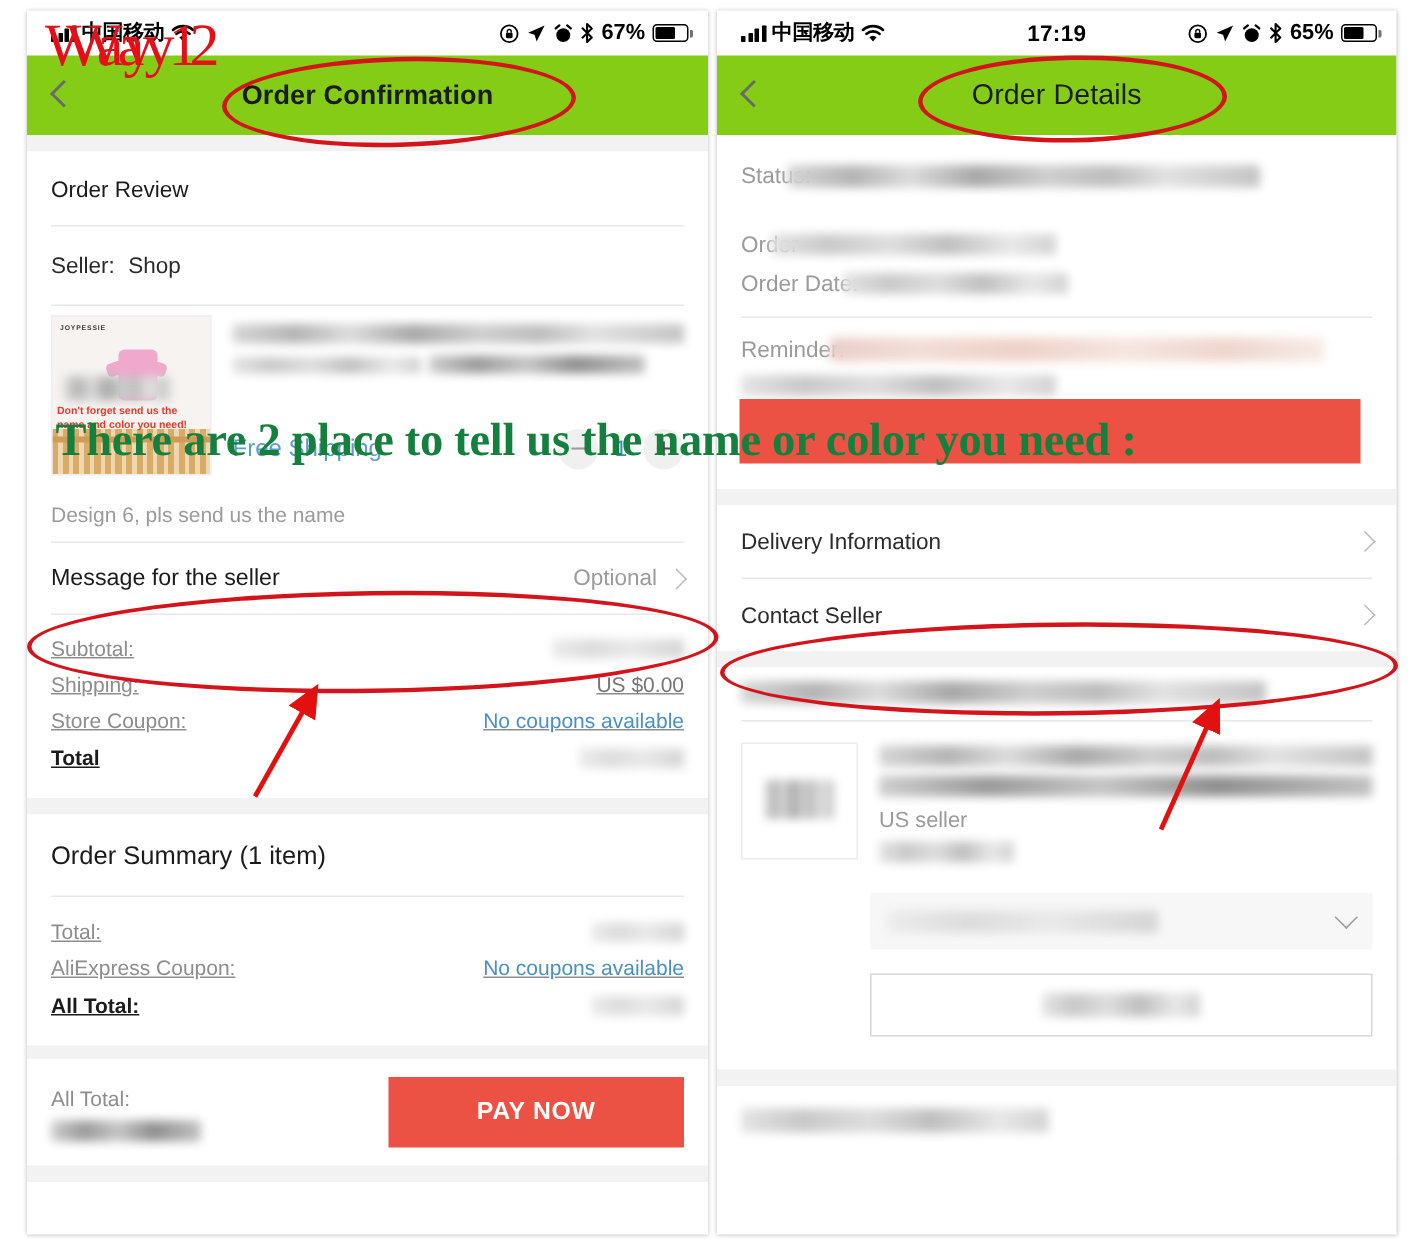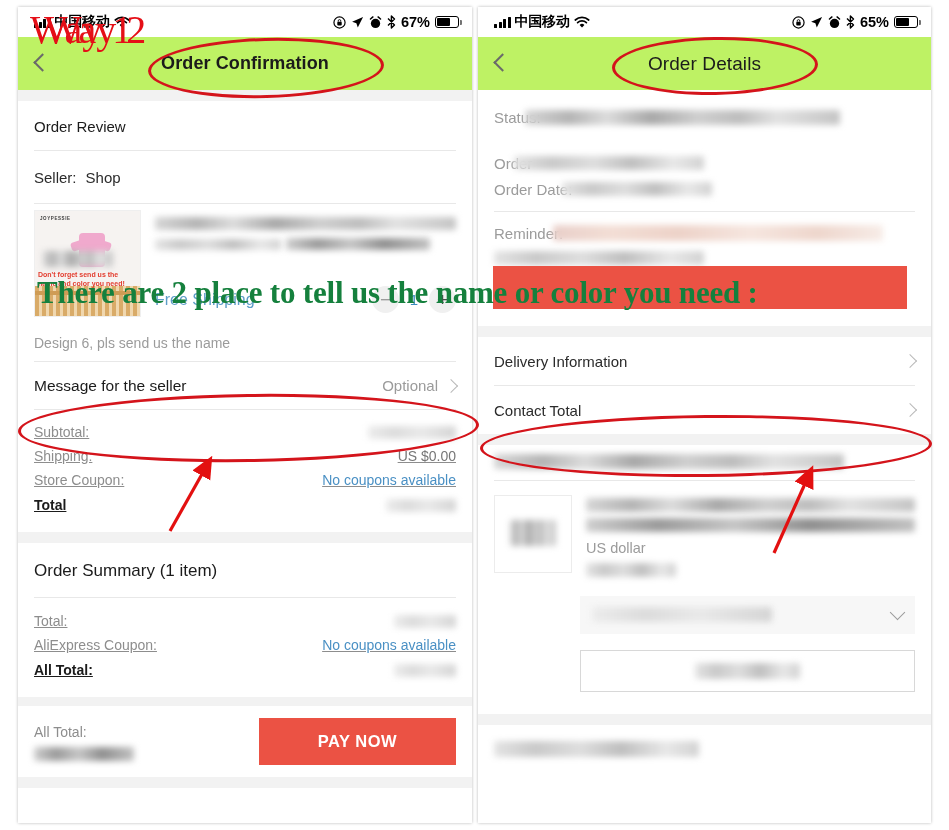--- a/index.html
+++ b/index.html
@@ -379,6 +379,7 @@
         <path d="M1.3 4a10 10 0 0 1 13.4 0" stroke="#000" stroke-width="1.7" fill="none" stroke-linecap="round"></path>
       </svg>
     </div>
+    <div class="sb-center">17:19</div>
     <div class="sb-right">
       <svg width="13" height="13" viewBox="0 0 14 14">
         <circle cx="7" cy="7" r="6" stroke="#000" stroke-width="1.3" fill="none"></circle>

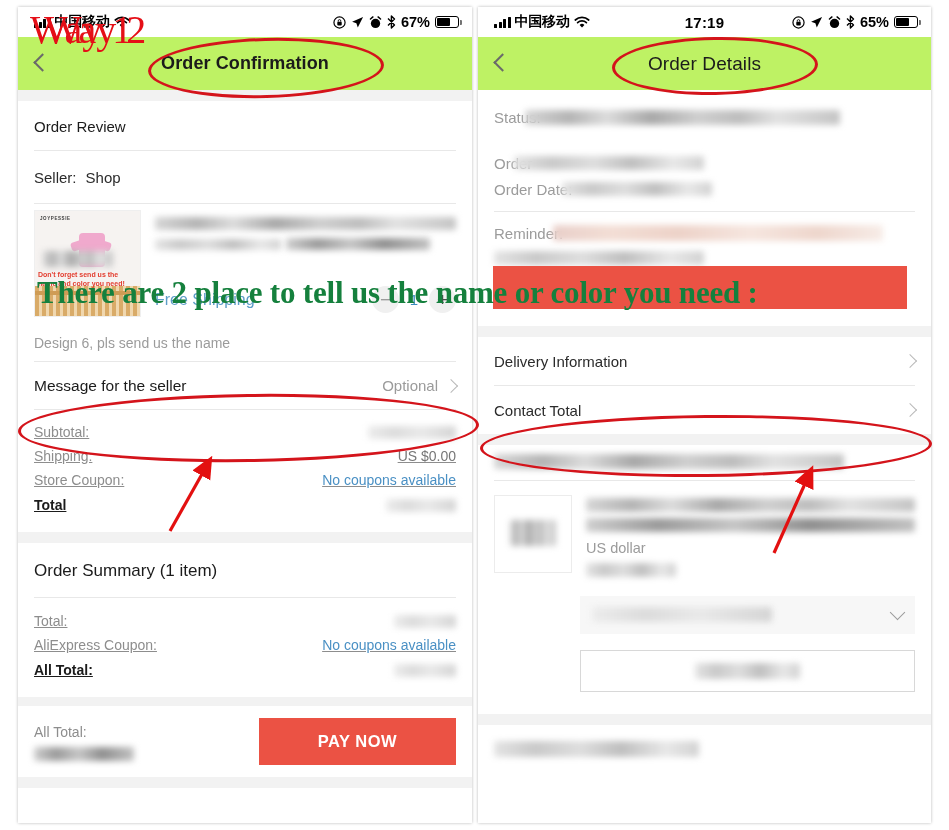--- a/index.html
+++ b/index.html
@@ -52,7 +52,7 @@
 
   
   .navbar{
-    height:53px;position:relative;background:#bef264;
+    height:53px;position:relative;background:#84cc16;
     display:flex;align-items:center;justify-content:center;
   }
   .nav-title{font-size:18px;font-weight:700;color:#1b1b1b;letter-spacing:.1px;}

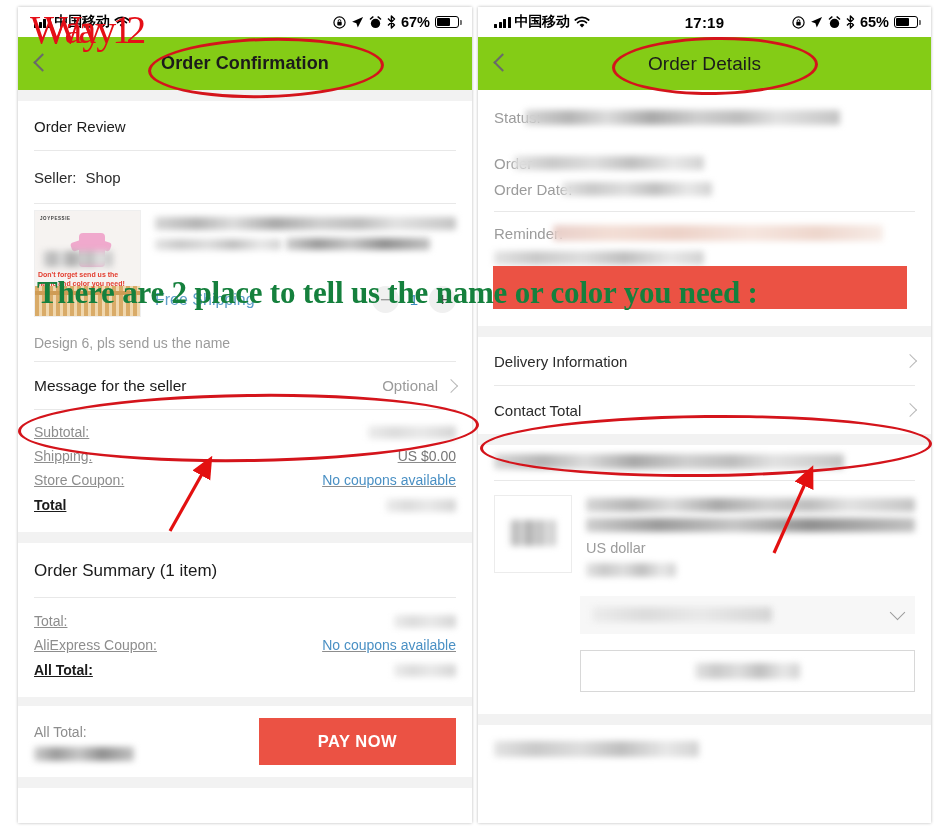--- a/index.html
+++ b/index.html
@@ -442,7 +442,7 @@
     </div>
     <div class="rule"></div>
     <div class="row" style="height:48px">
-      <span>Contact Total</span>
+      <span>Contact Seller</span>
       <span class="chev"></span>
     </div>
   </div>

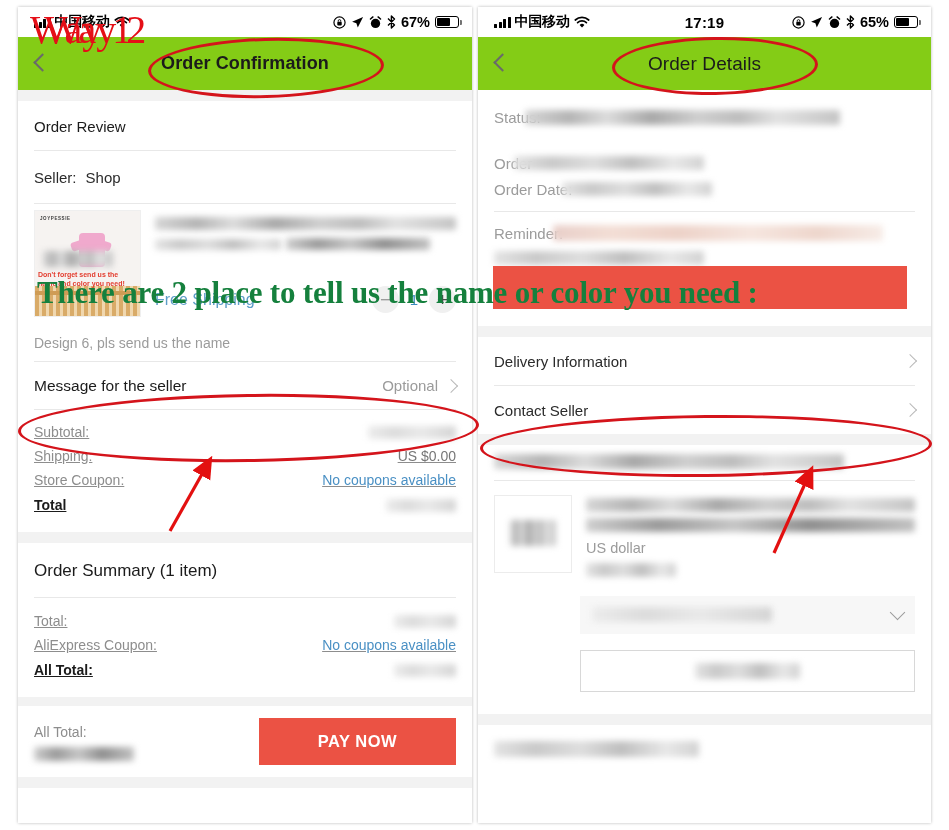--- a/index.html
+++ b/index.html
@@ -463,7 +463,7 @@
       <div class="detail-info">
         <span class="blur g" style="width:100%;height:14px;"></span>
         <span class="blur dark" style="width:100%;height:14px;margin-top:4px;"></span>
-        <div class="usd">US dollar</div>
+        <div class="usd">US seller</div>
         <span class="blur g2" style="width:90px;height:14px;"></span>
       </div>
     </div>

